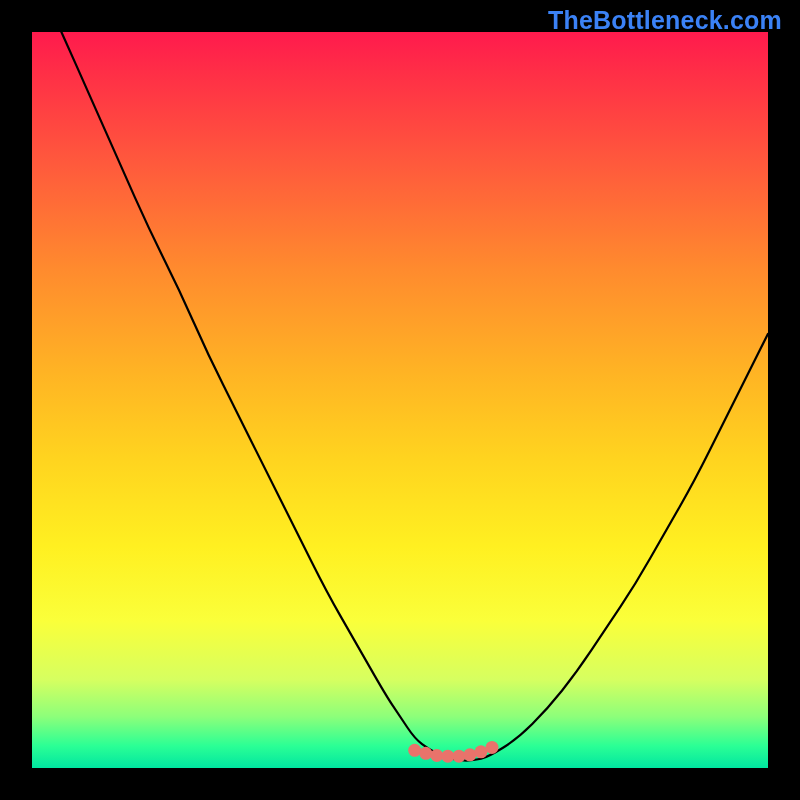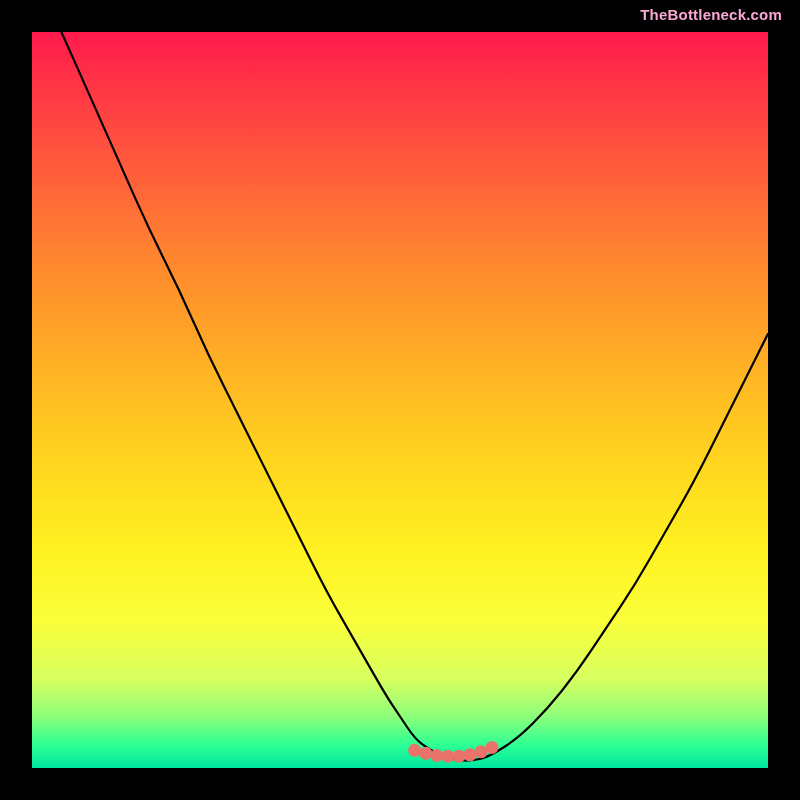--- a/index.html
+++ b/index.html
@@ -49,8 +49,8 @@
     position: absolute;
     top: 6px;
     right: 18px;
-    color: #f9a8d4;
-    font-size: 15px;
+    color: #3b82f6;
+    font-size: 25px;
     font-weight: 600;
     letter-spacing: 0.2px;
     user-select: none;

